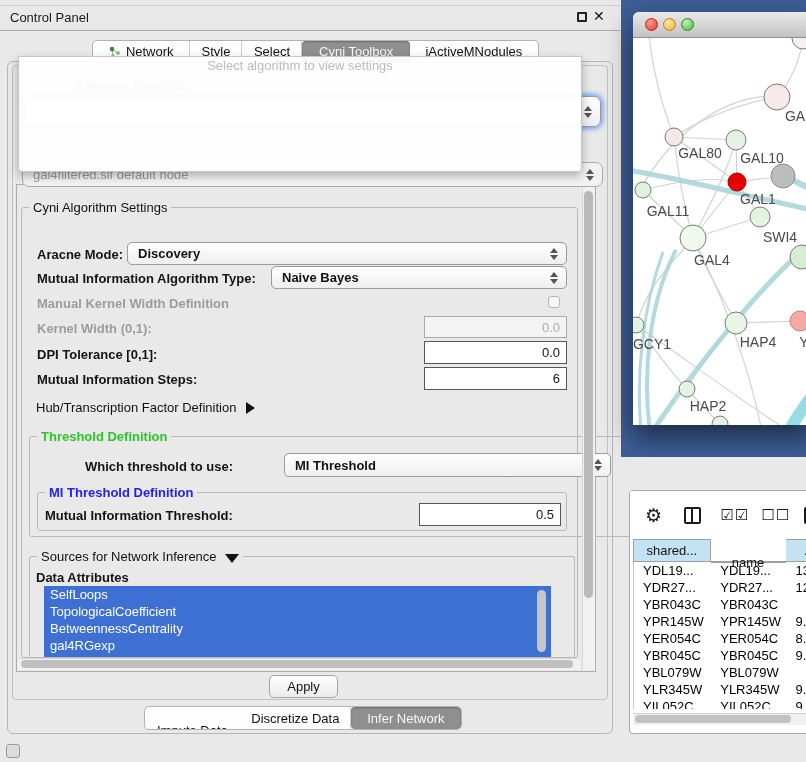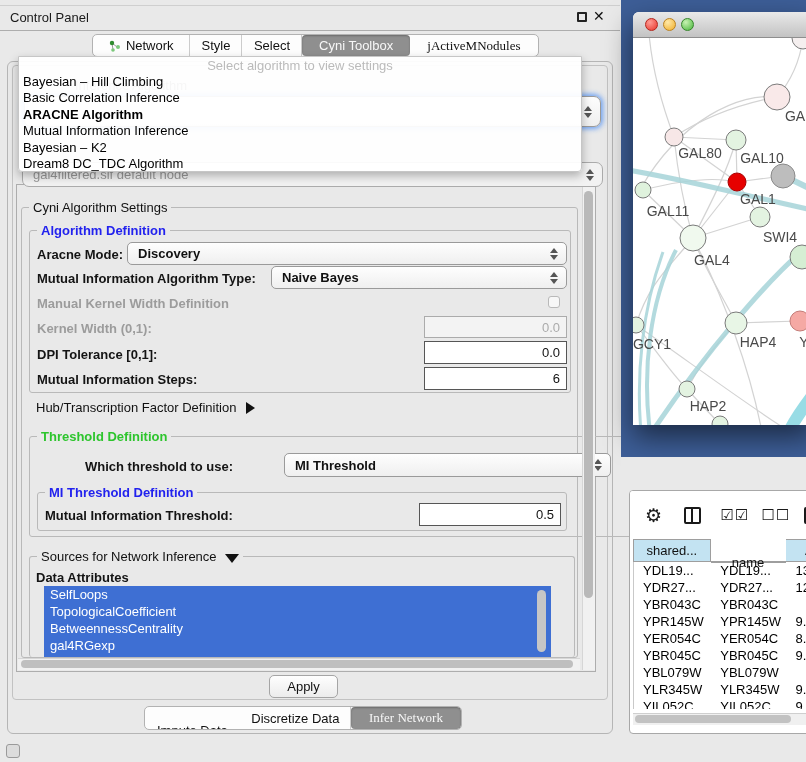--- a/index.html
+++ b/index.html
@@ -16,7 +16,7 @@
   .win-close{left:593px;top:8px;font-size:14px;font-weight:700;color:#111;}
 
   .tabbar{display:flex;align-items:stretch;background:#FDFDFD;border:1px solid #B2B2B2;border-radius:5px;overflow:hidden;}
-  .tabbar.top{left:92px;top:34px;width:447px;height:23px;justify-content:center;}
+  .tabbar.top{left:92px;top:40px;width:447px;height:23px;justify-content:center;}
   .tabbar.bottom{left:144px;top:706px;width:318px;height:24px;}
   .tab{display:flex;align-items:center;justify-content:center;gap:5px;padding:0 12px;
        border-right:1px solid #CCCCCC;color:#111;white-space:nowrap;}

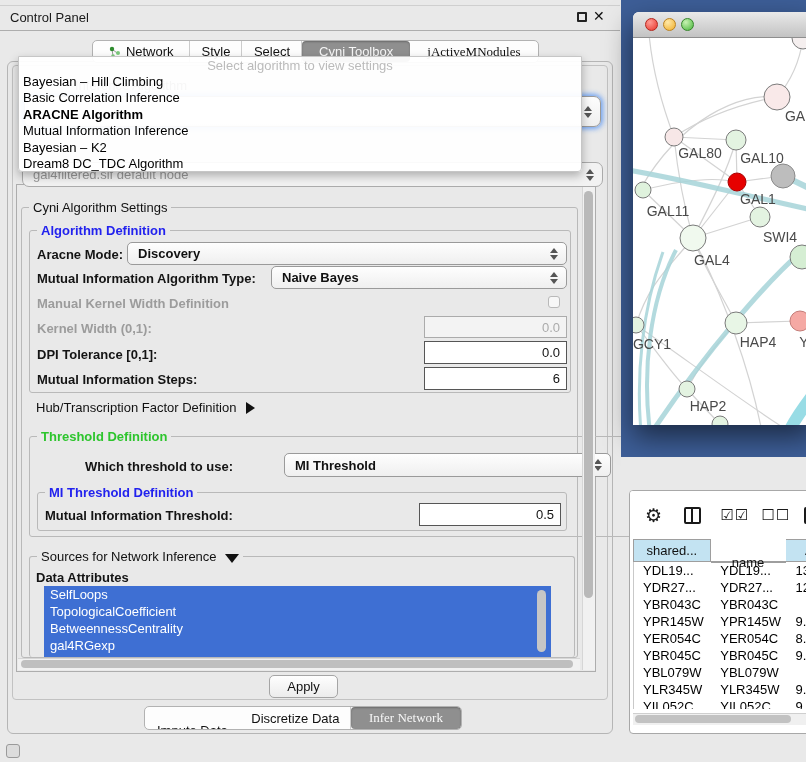--- a/index.html
+++ b/index.html
@@ -20,7 +20,7 @@
   .tabbar.bottom{left:144px;top:706px;width:318px;height:24px;}
   .tab{display:flex;align-items:center;justify-content:center;gap:5px;padding:0 12px;
        border-right:1px solid #CCCCCC;color:#111;white-space:nowrap;}
-  .tab:last-child{border-right:none;font-family:Liberation Serif, serif;}
+  .tab:last-child{border-right:none;}
   .tab.sel{background:#8F8F8F;color:#F7F7F7;border-radius:4px;border-right:none;
            box-shadow:inset 0 1px 2px rgba(0,0,0,.25);}
 

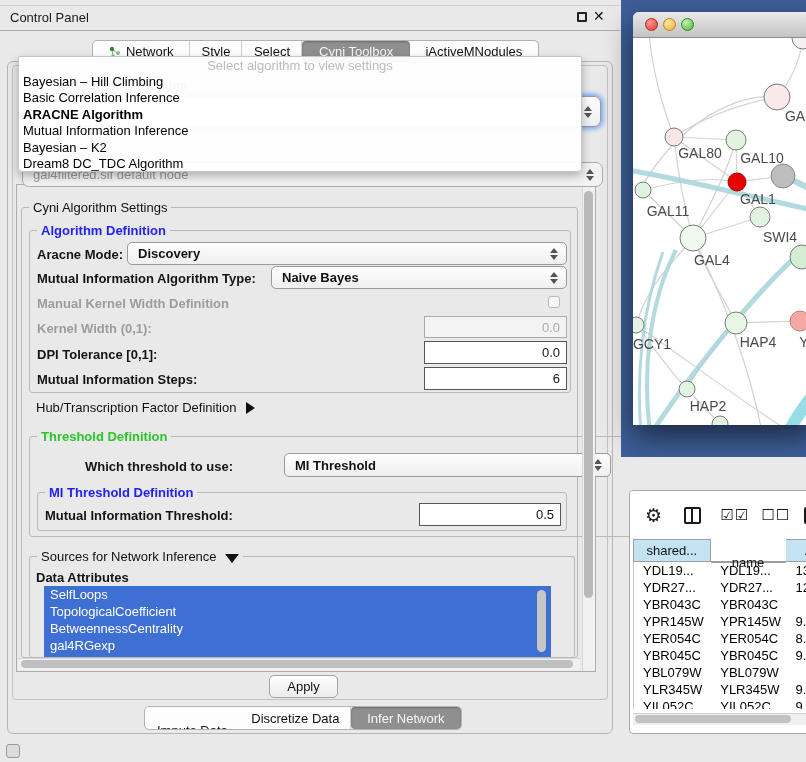--- a/index.html
+++ b/index.html
@@ -248,14 +248,6 @@
 
   <div class="abs dropdown">
     <div class="dd-head">Select algorithm to view settings</div>
-    <div id="ddItems">
-        <div class="dd-item">Bayesian – Hill Climbing</div>
-        <div class="dd-item">Basic Correlation Inference</div>
-        <div class="dd-item sel">ARACNE Algorithm</div>
-        <div class="dd-item">Mutual Information Inference</div>
-        <div class="dd-item">Bayesian – K2</div>
-        <div class="dd-item">Dream8 DC_TDC Algorithm</div>
-      </div>
   </div>
 
   <div class="abs mini-icon"></div>

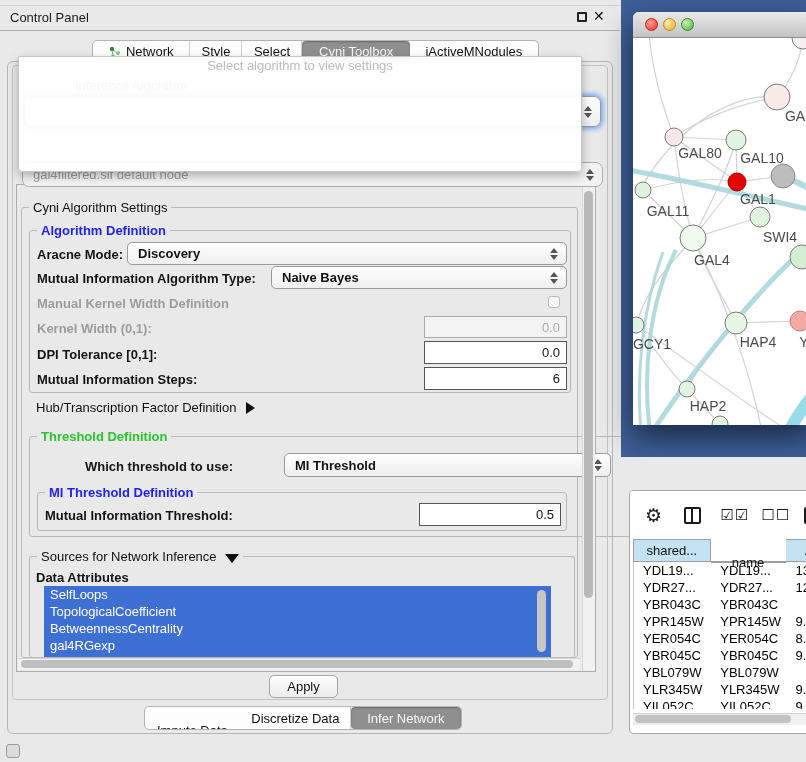--- a/index.html
+++ b/index.html
@@ -156,9 +156,6 @@
     <span class="fs-title">Cyni Algorithm Settings</span>
   </div>
 
-  <div class="abs fieldset" style="left:29px;top:230px;width:542px;height:163px;">
-    <span class="fs-title blue">Algorithm Definition</span>
-  </div>
   <div class="abs lbl" style="left:37px;top:247px;">Aracne Mode:</div>
   <div class="abs combo" style="left:127px;top:242px;width:440px;height:23px;">
     <span>Discovery</span>

